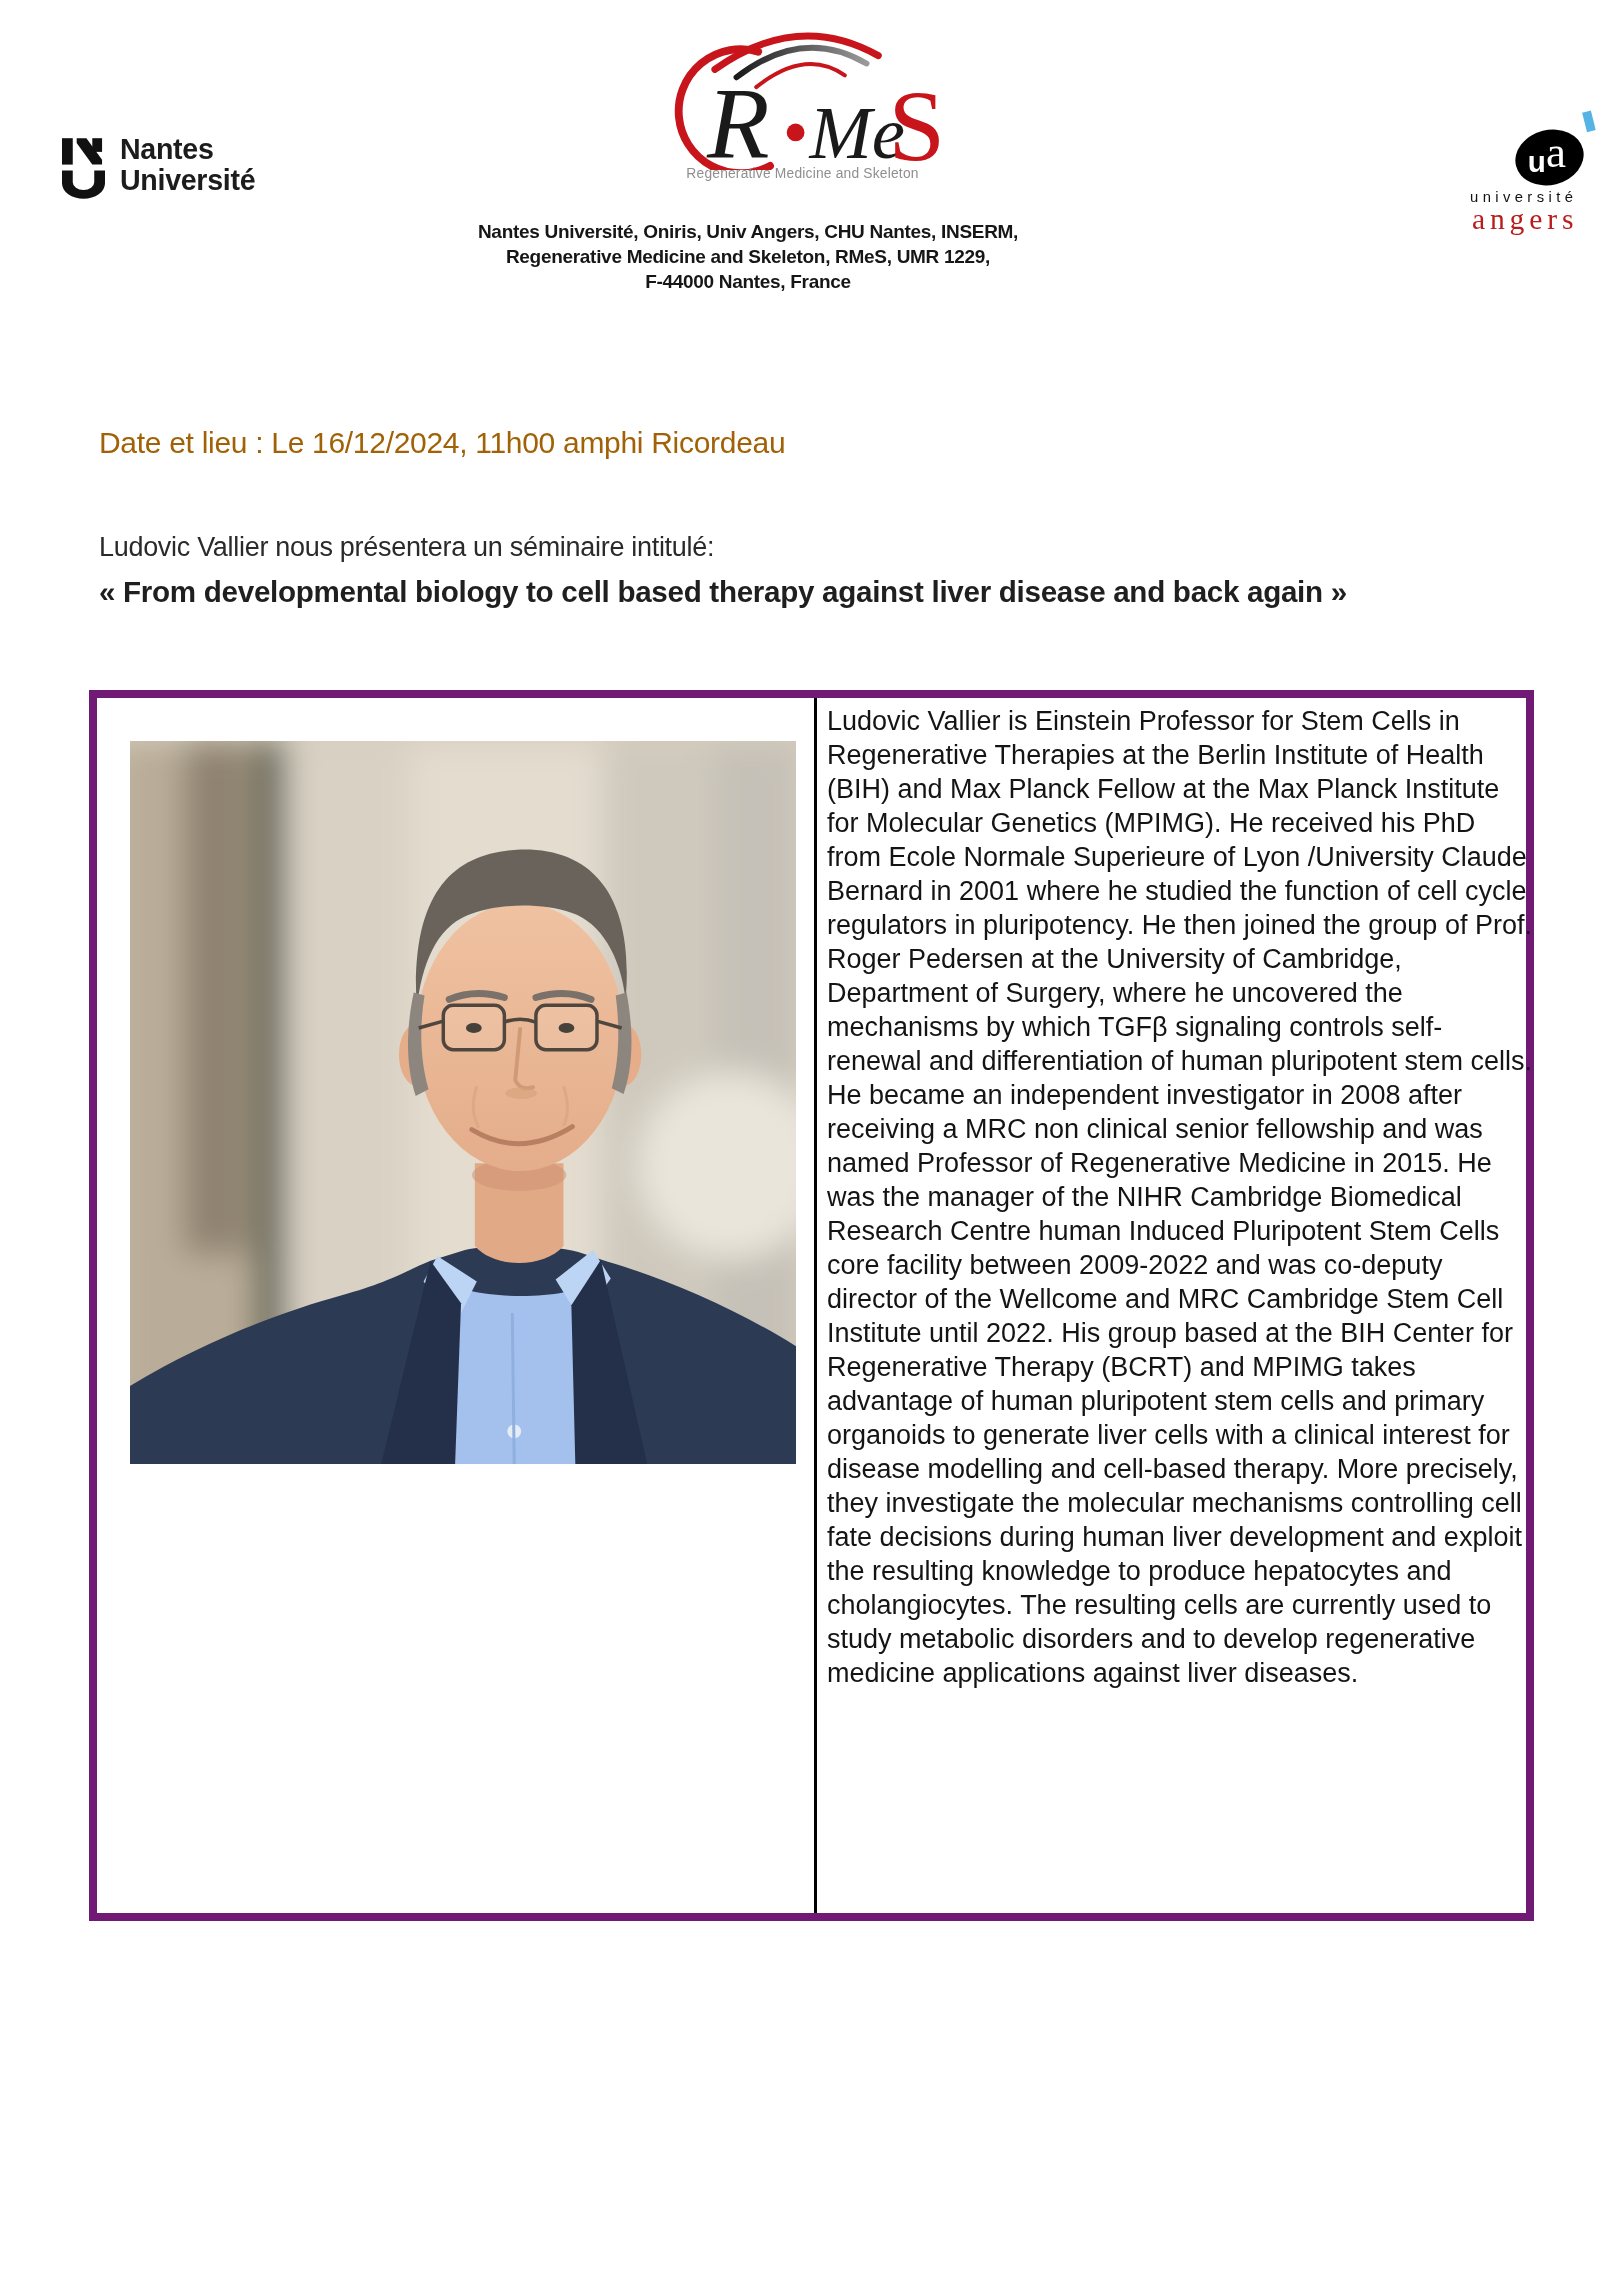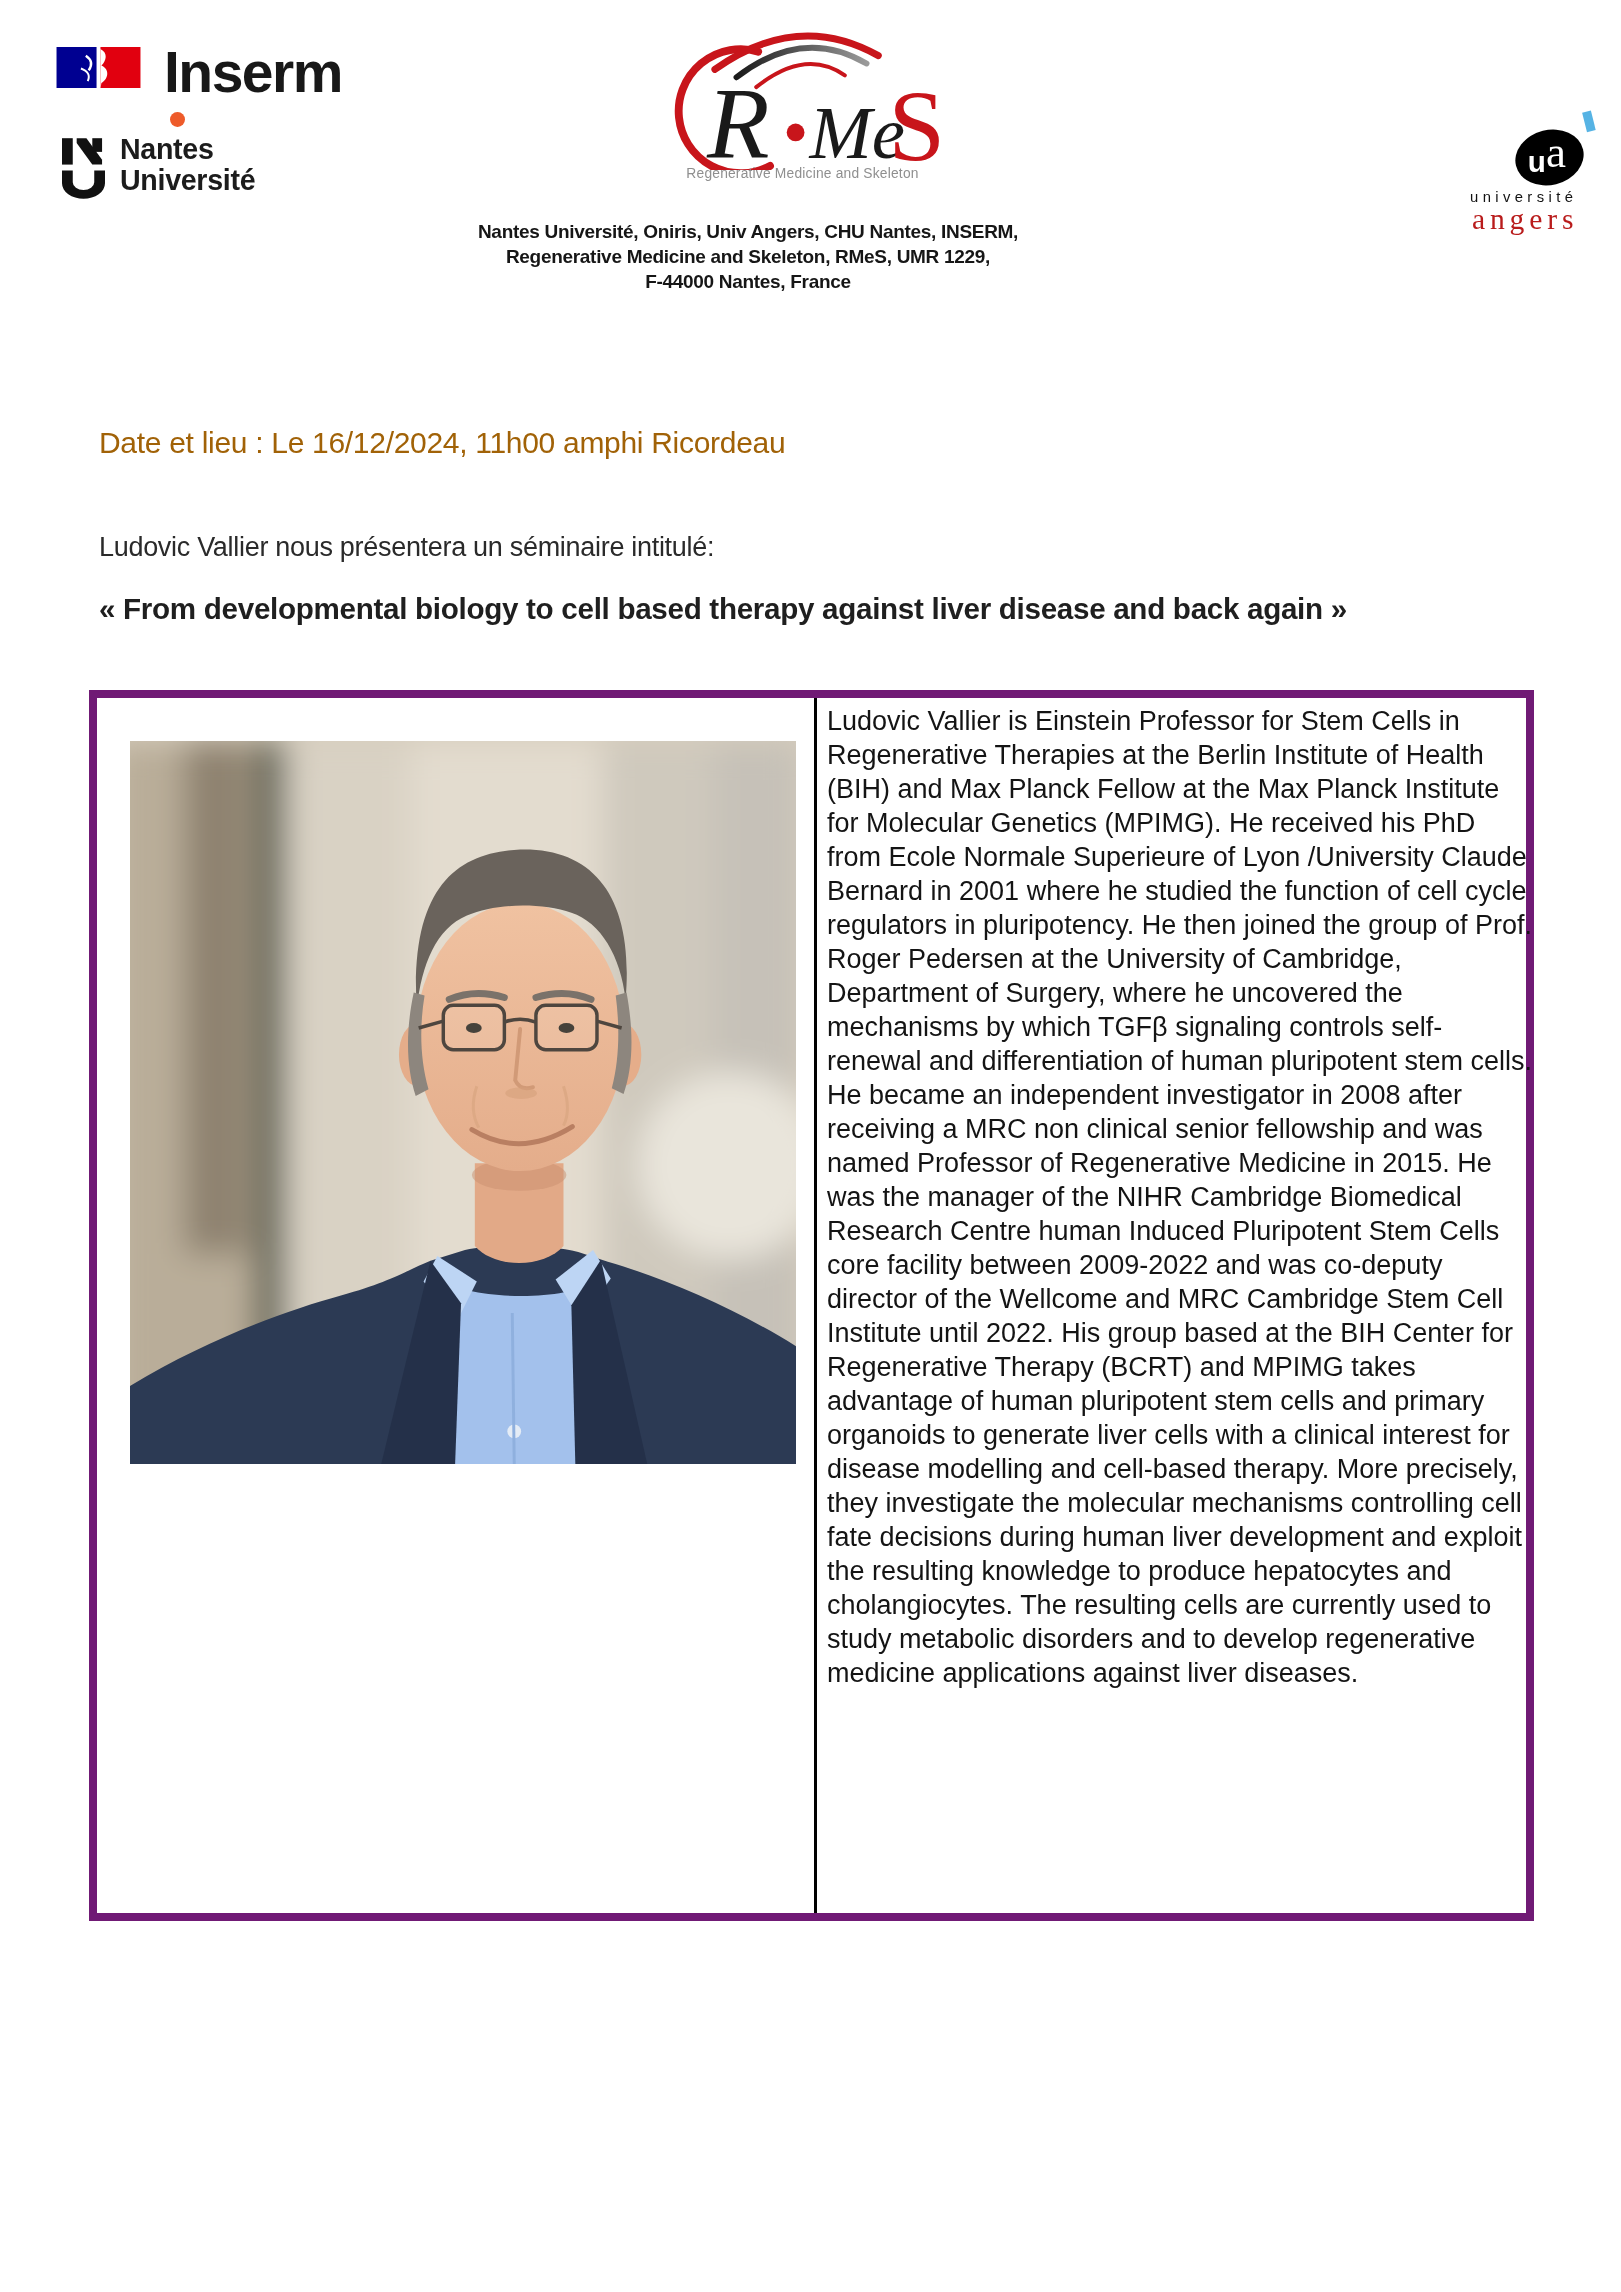--- a/index.html
+++ b/index.html
@@ -111,17 +111,6 @@
 
 <div id="page">
 
-  <div class="abs" id="inserm-logo">
-    <svg class="abs" id="french-flag" width="85" height="41" viewBox="0 0 86 42">
-      <rect x="0" y="0" width="41" height="42" fill="#000091"></rect>
-      <rect x="45" y="0" width="41" height="42" fill="#e1000f"></rect>
-      <path d="M45,2 C53,6 51,14 46,19 C55,23 53,33 46,37 L45,42 Z" fill="#ffffff"></path>
-      <path d="M30,9 q9,6 3,15" stroke="#ffffff" stroke-width="2.5" fill="none"></path>
-      <path d="M25,22 q11,4 7,13" stroke="#ffffff" stroke-width="2" fill="none"></path>
-    </svg>
-    <span class="abs" id="inserm-word">Inserm</span>
-    <span class="abs" id="inserm-dot"></span>
-  </div>
 
   <div class="abs" id="nantes-logo">
     <svg class="abs" id="nantes-mark" width="43" height="61" viewBox="0 0 44 62">

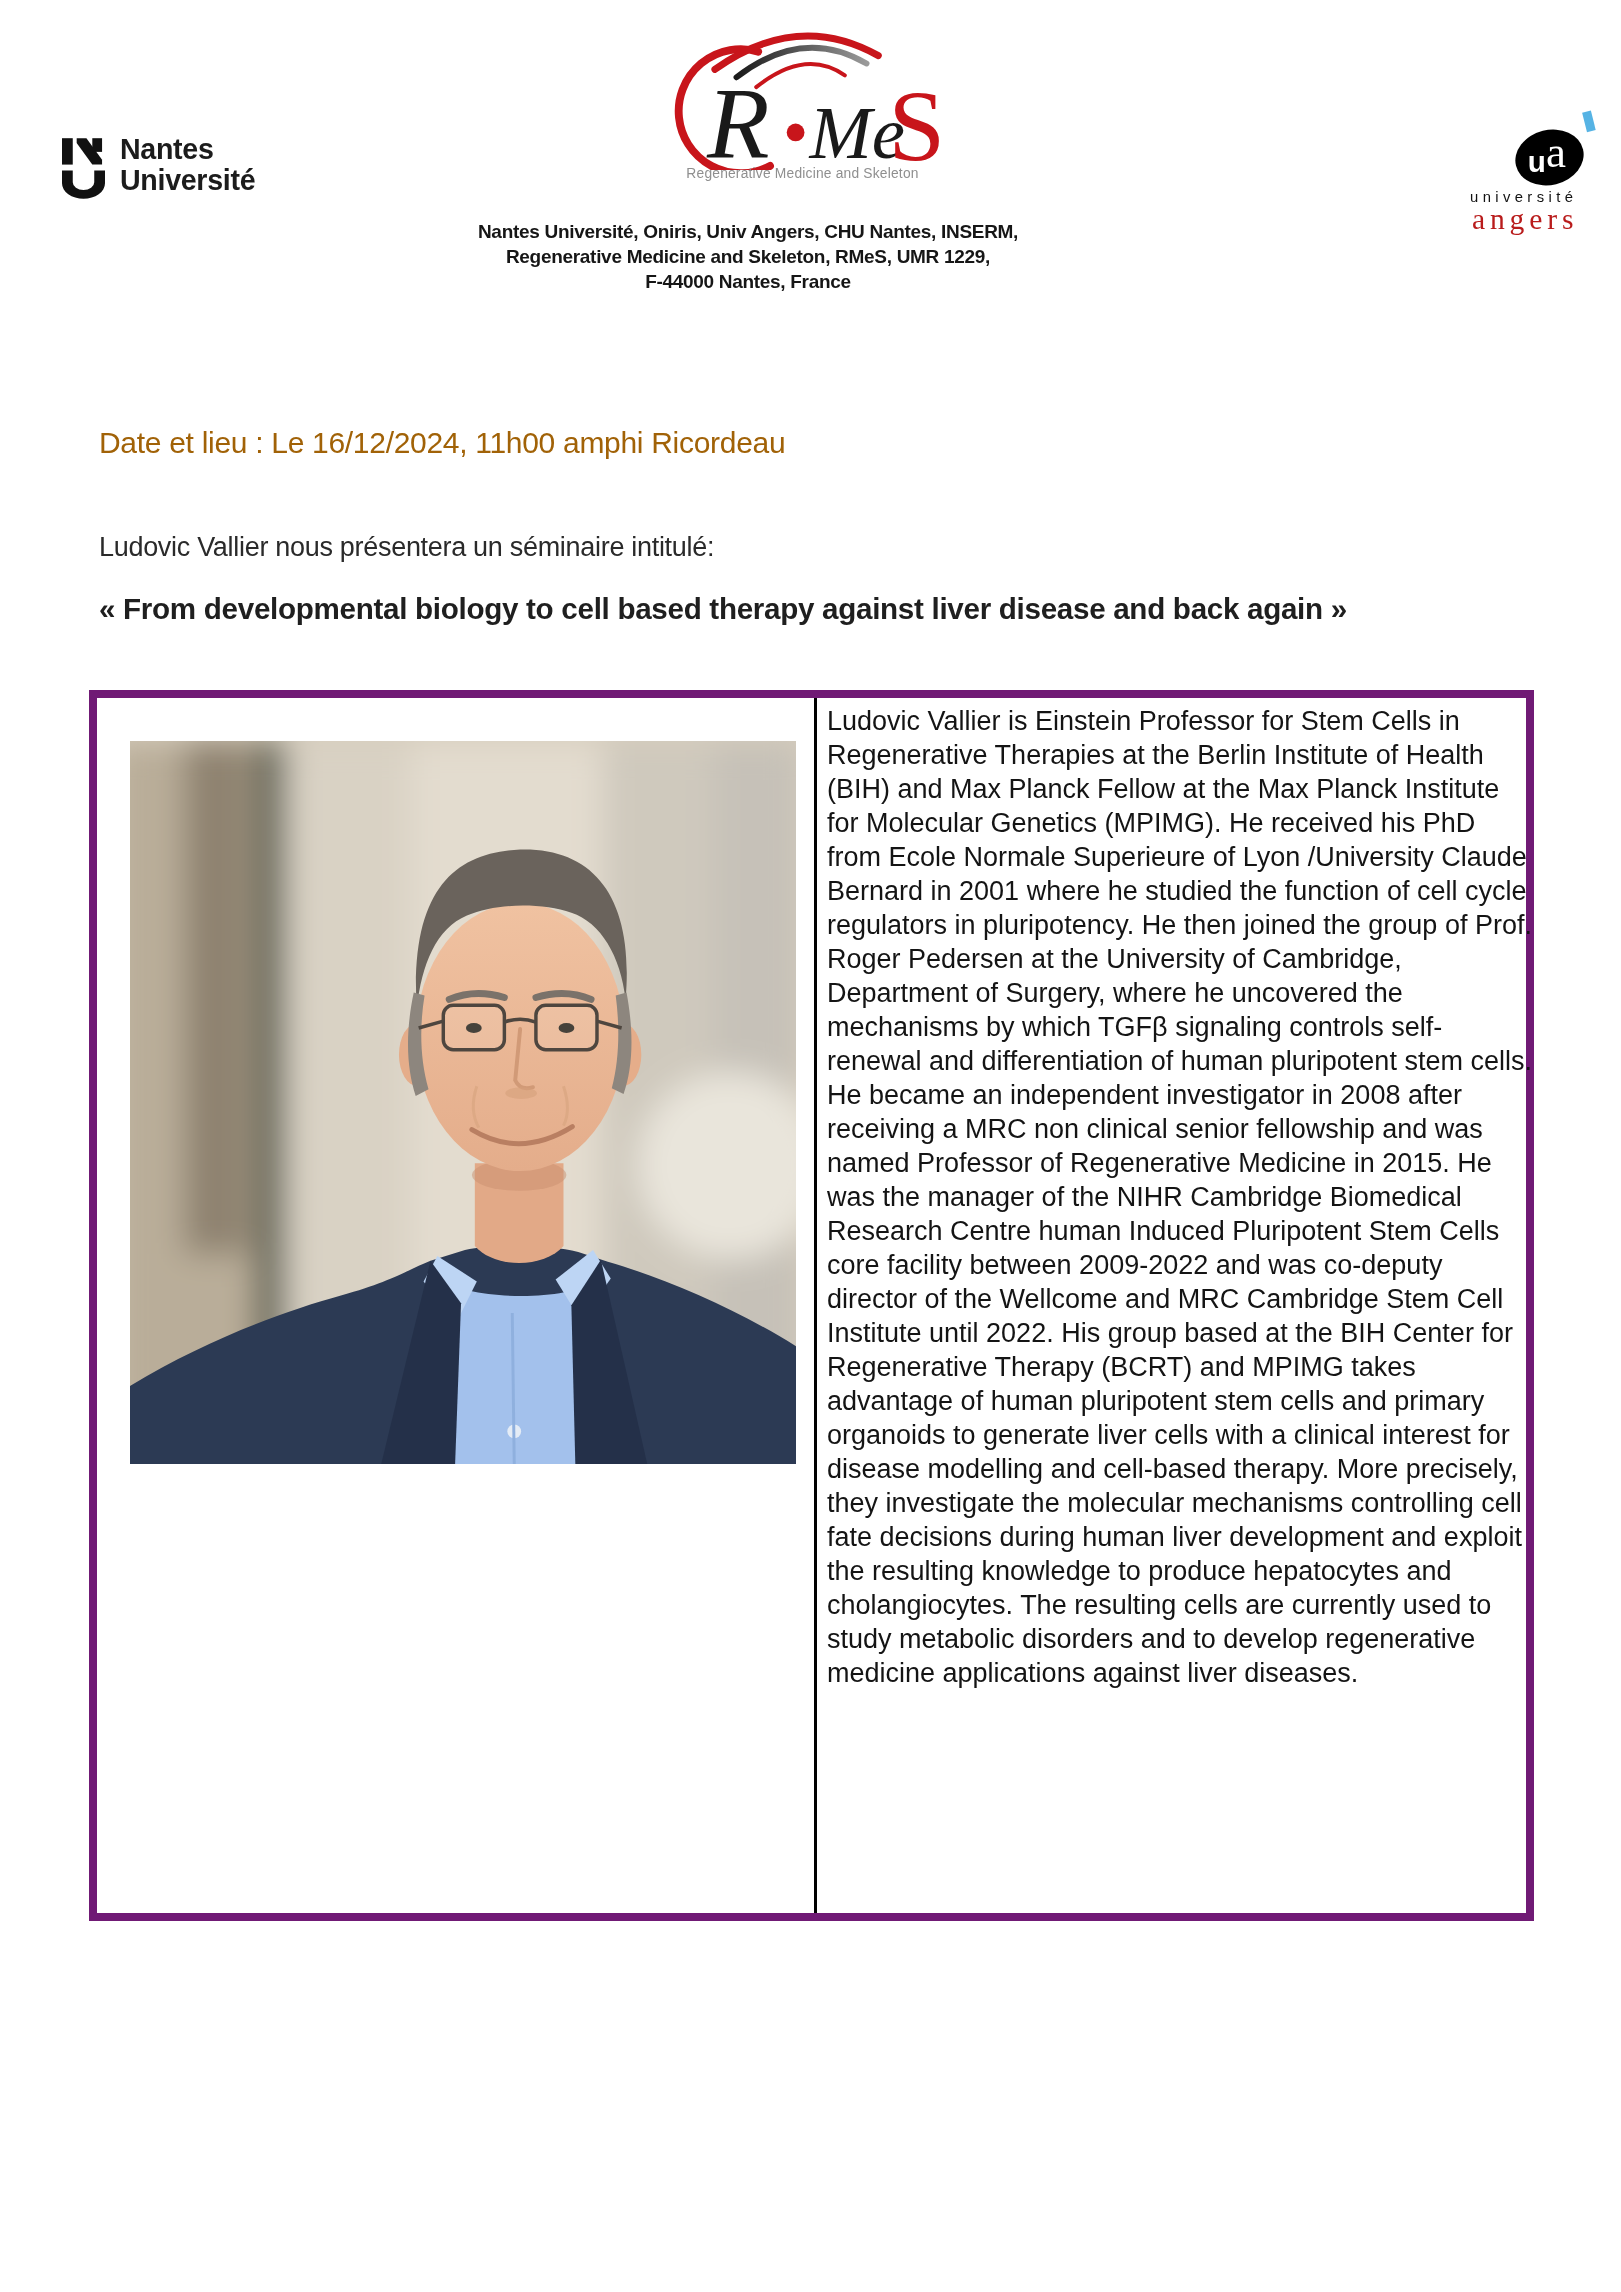--- a/index.html
+++ b/index.html
@@ -85,7 +85,7 @@
   
   #date-line{left:99px;top:426px;font-size:30px;color:#a16207;letter-spacing:-0.3px;}
   #intro-line{left:99px;top:532px;font-size:27px;color:#2a2a2a;letter-spacing:-0.3px;}
-  #title-line{left:99px;top:592px;font-size:29.6px;font-weight:700;color:#1f1f1f;letter-spacing:-0.3px;}
+  #title-line{left:99px;top:575px;font-size:29.6px;font-weight:700;color:#1f1f1f;letter-spacing:-0.3px;}
 
   
   #bio-box{

